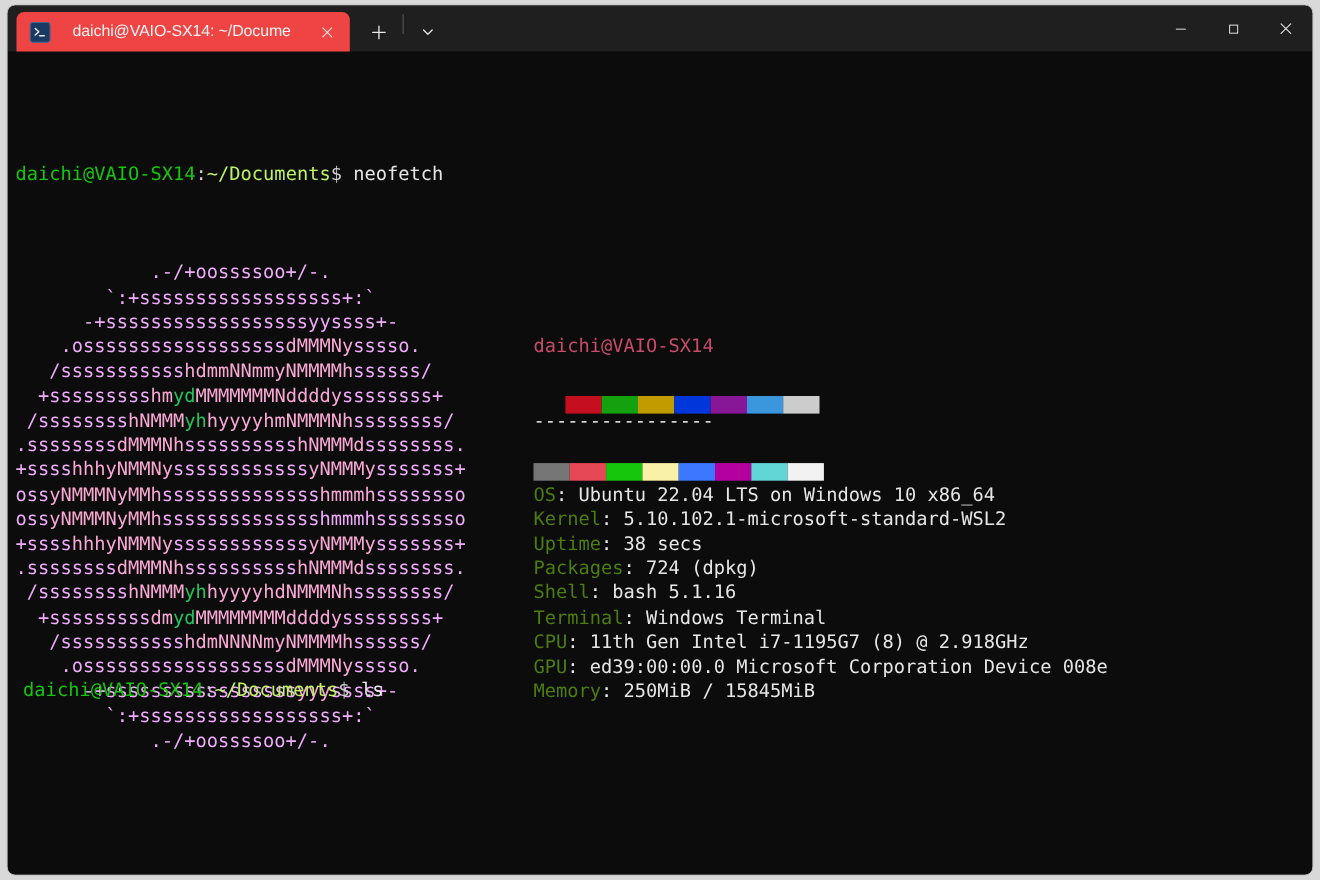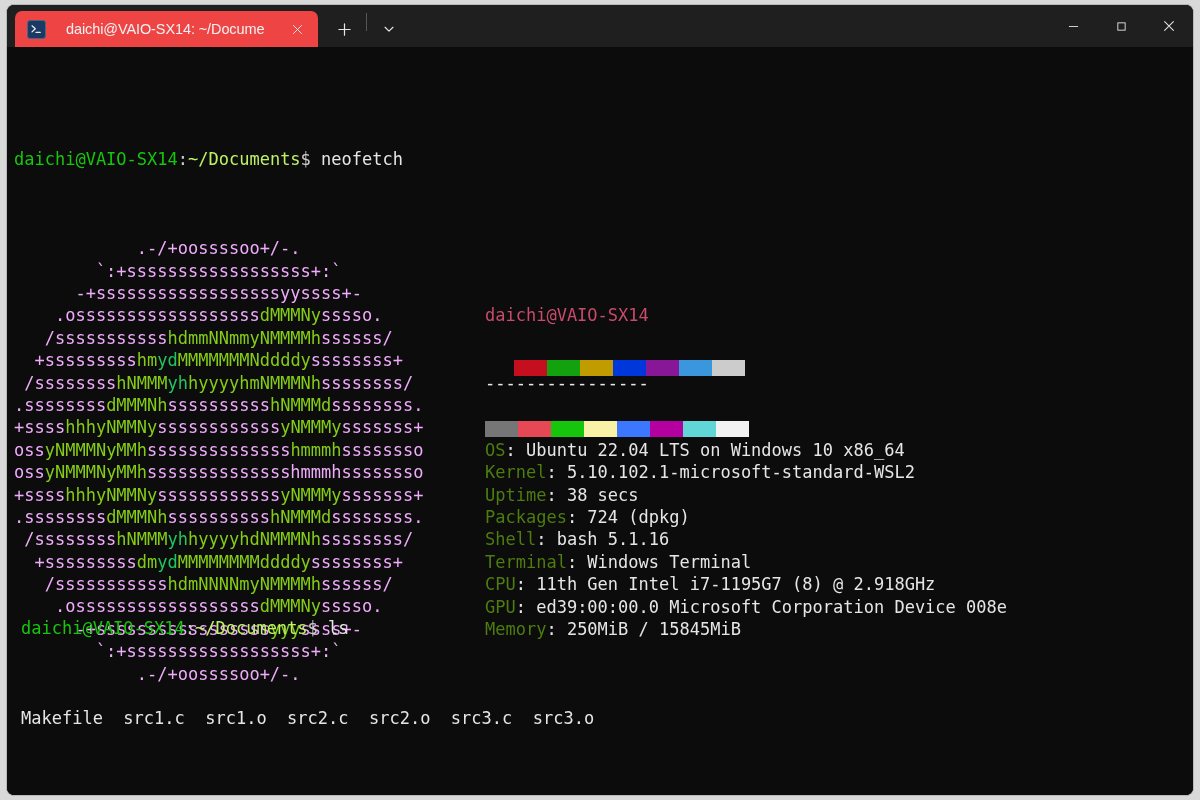--- a/index.html
+++ b/index.html
@@ -131,7 +131,7 @@
   
   .a-r  { color: #f0abfc; }   
   .a-lr { color: #22c55e; }   
-  .a-w  { color: #84cc16; }   
+  .a-w  { color: #f9a8d4; }   
 
   
   .nf-wrap {

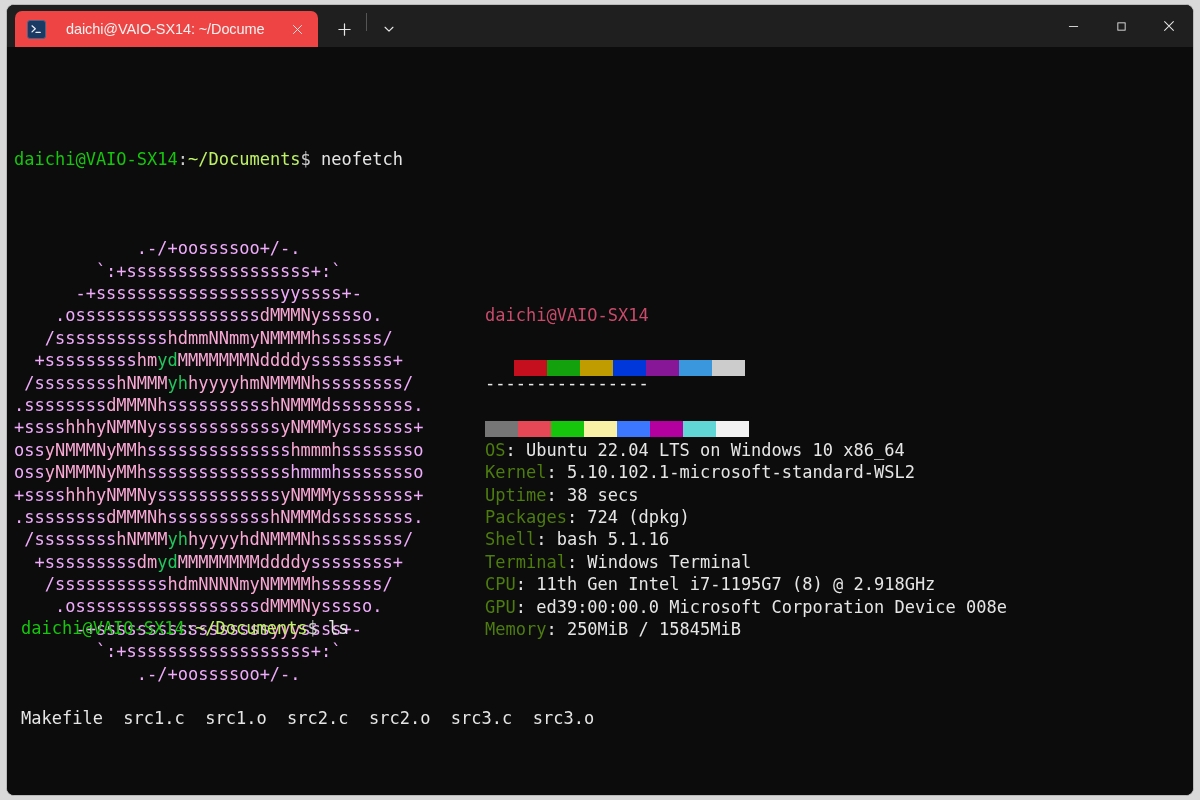--- a/index.html
+++ b/index.html
@@ -254,7 +254,6 @@
 
         <div class="line"><span class="c-user">daichi@VAIO-SX14</span><span class="c-colon">:</span><span class="c-path">~/Documents</span><span class="c-dollar">$</span><span class="c-cmd"> <span>ls</span></span></div>
 
-        <div class="line c-out">Makefile  src1.c  src1.o  src2.c  src2.o  src3.c  src3.o</div>
 
         
 

